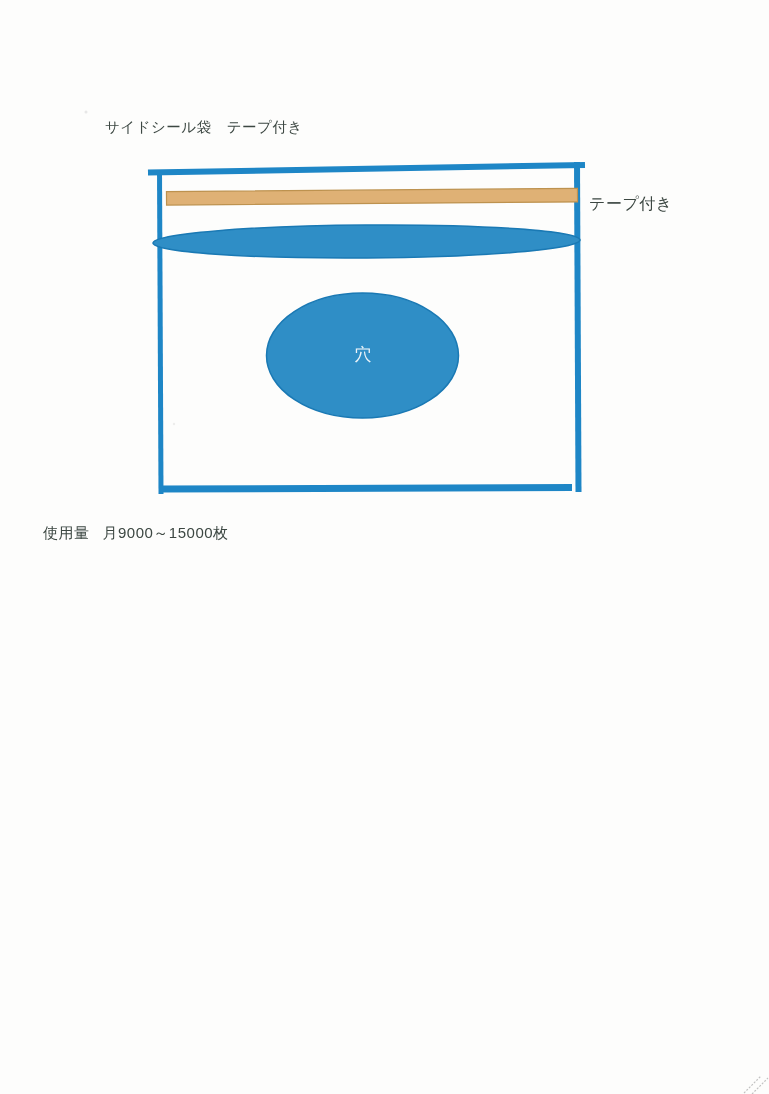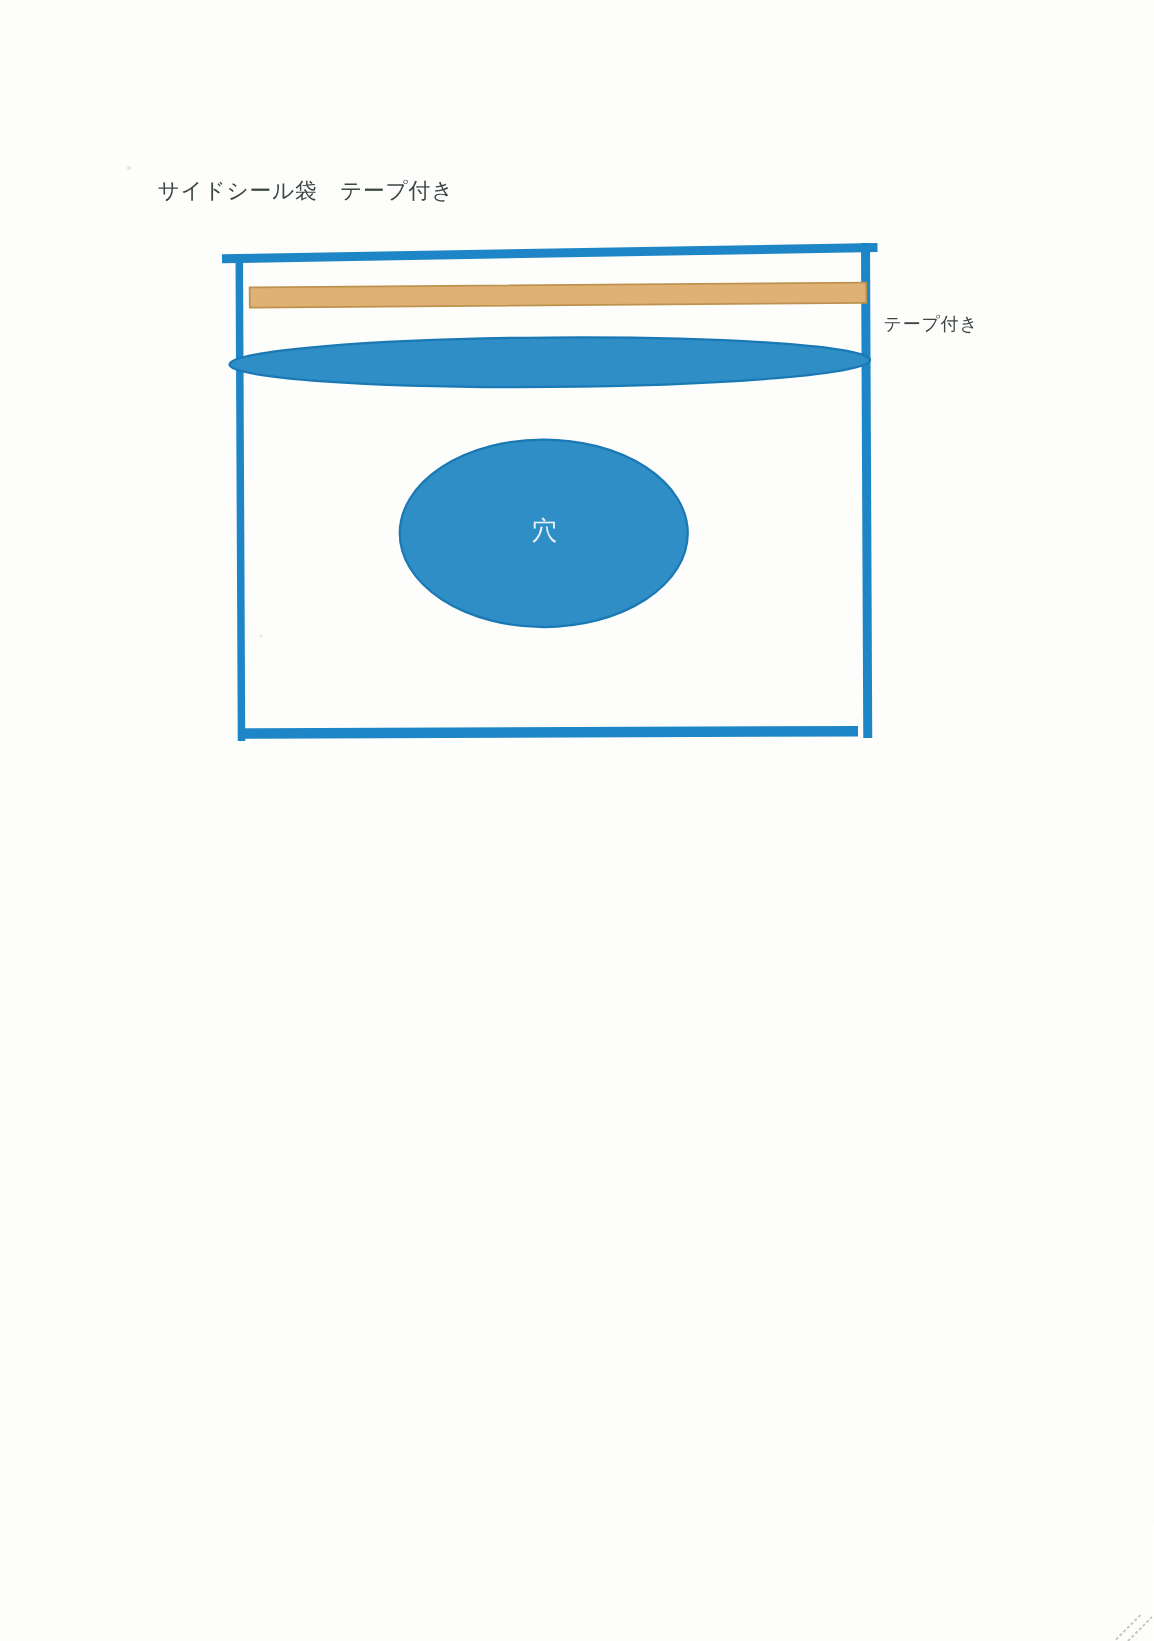--- a/index.html
+++ b/index.html
@@ -36,8 +36,8 @@
   .tape-label {
     position: absolute;
     left: 589px;
-    top: 208px;
-    font-size: 12px;
+    top: 194px;
+    font-size: 16px;
     white-space: nowrap;
   }
   .hole-label {

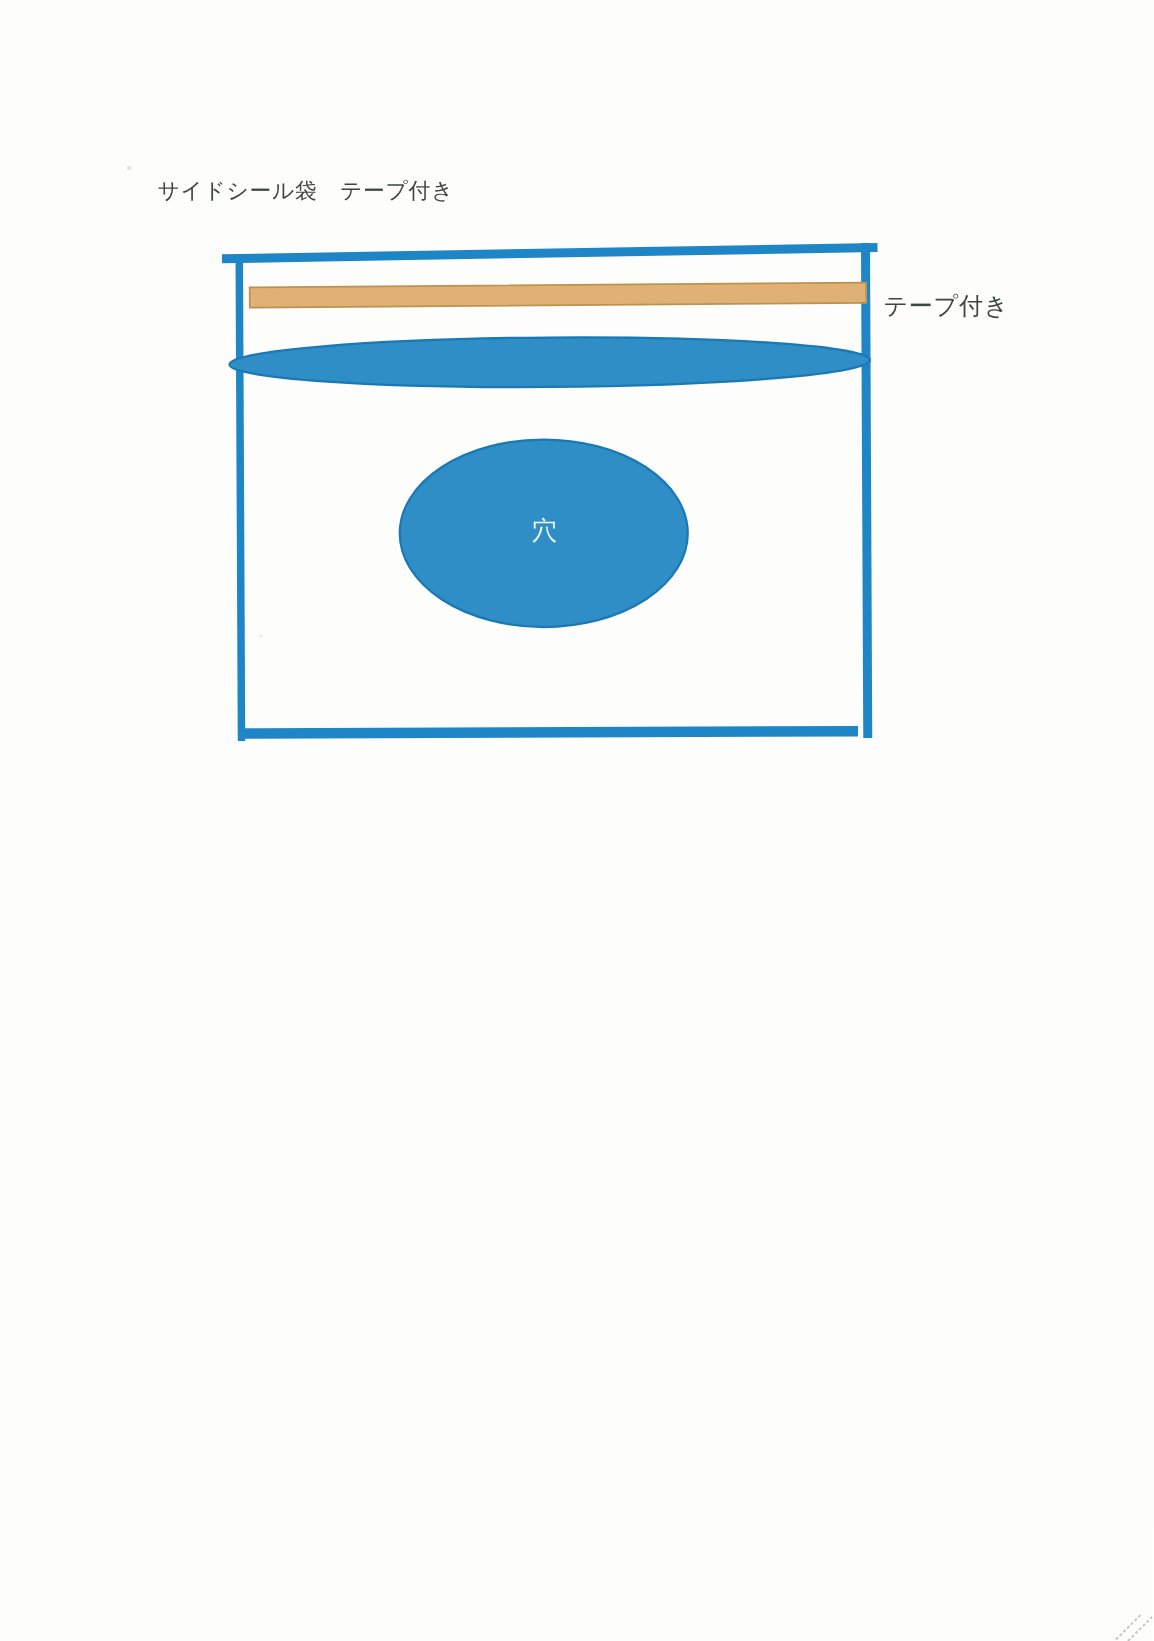--- a/index.html
+++ b/index.html
@@ -91,6 +91,9 @@
 
   <span class="tape-label ink">テープ付き</span>
 
+  <div class="note note-usage ink">
+    <span class="lbl">使用量</span><span>月9000～15000枚</span>
+  </div>
 
 
 </div>

